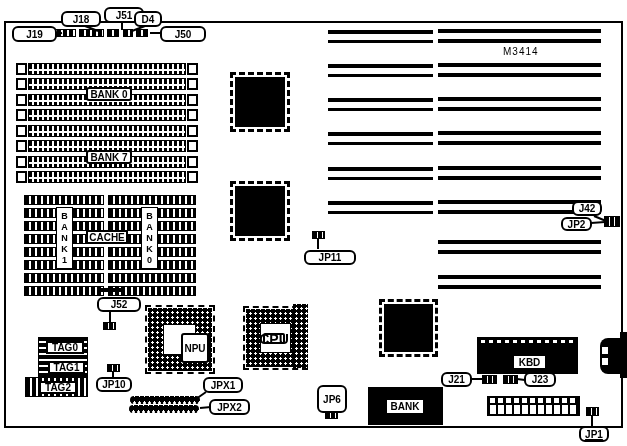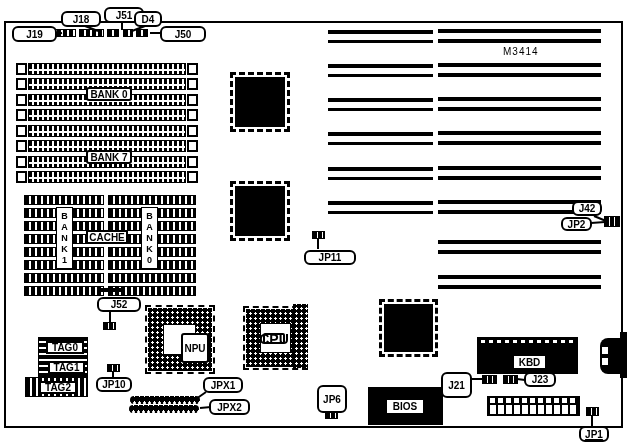--- a/index.html
+++ b/index.html
@@ -200,7 +200,7 @@
               background:repeating-linear-gradient(90deg,#fff 0 4px,rgba(0,0,0,0) 4px 8px);"></div>
   <div class="abs lb" style="left:513px;top:355px;width:33px;height:14px;">KBD</div>
 
-  <div class="abs co" style="left:441px;top:372px;width:31px;height:26px;">J21</div>
+  <div class="abs co" style="left:441px;top:372px;width:31px;height:15px;">J21</div>
   <div class="abs jmp" style="left:482px;top:375px;width:15px;height:9px;"></div>
   <div class="abs jmp" style="left:503px;top:375px;width:15px;height:9px;"></div>
   <div class="abs co" style="left:524px;top:372px;width:32px;height:15px;text-align:right;">J23</div>

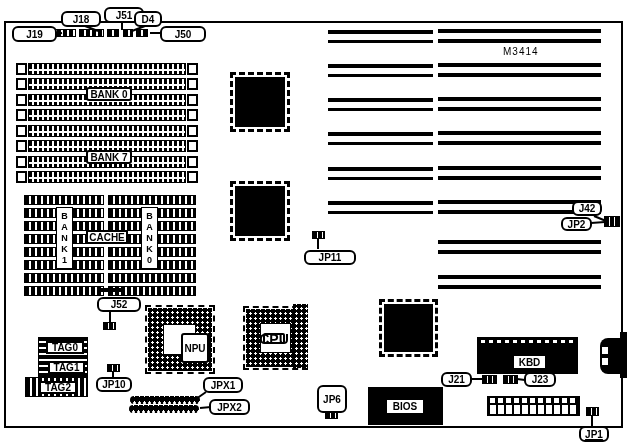--- a/index.html
+++ b/index.html
@@ -193,7 +193,7 @@
   <div class="abs jmp" style="left:325px;top:410px;width:13px;height:9px;"></div>
 
   <div class="abs blk" style="left:368px;top:387px;width:75px;height:38px;"></div>
-  <div class="abs lb" style="left:386px;top:399px;width:38px;height:15px;">BIOS</div>
+  <div class="abs lb" style="left:386px;top:399px;width:38px;height:15px;">BANK</div>
 
   <div class="abs blk" style="left:477px;top:337px;width:101px;height:37px;"></div>
   <div class="abs" style="left:481px;top:340px;width:93px;height:3px;z-index:3;

